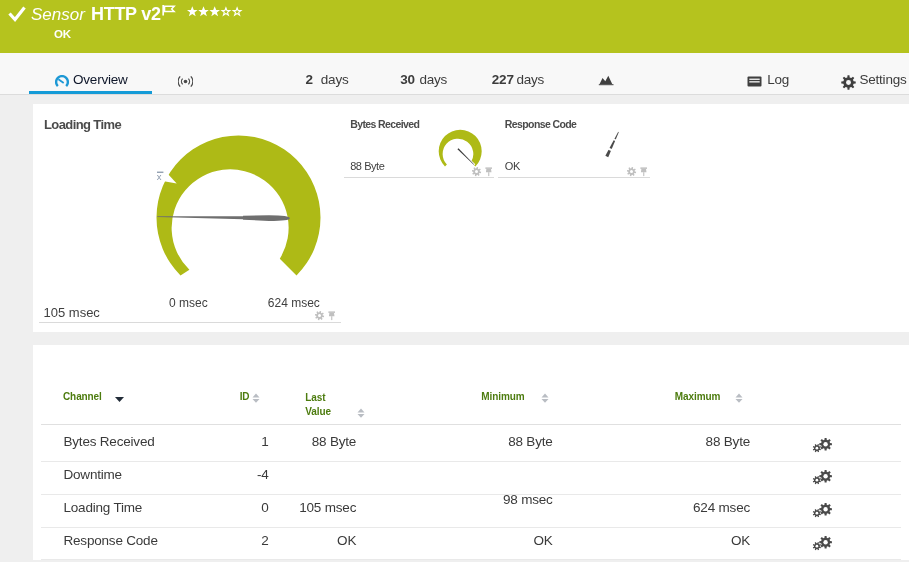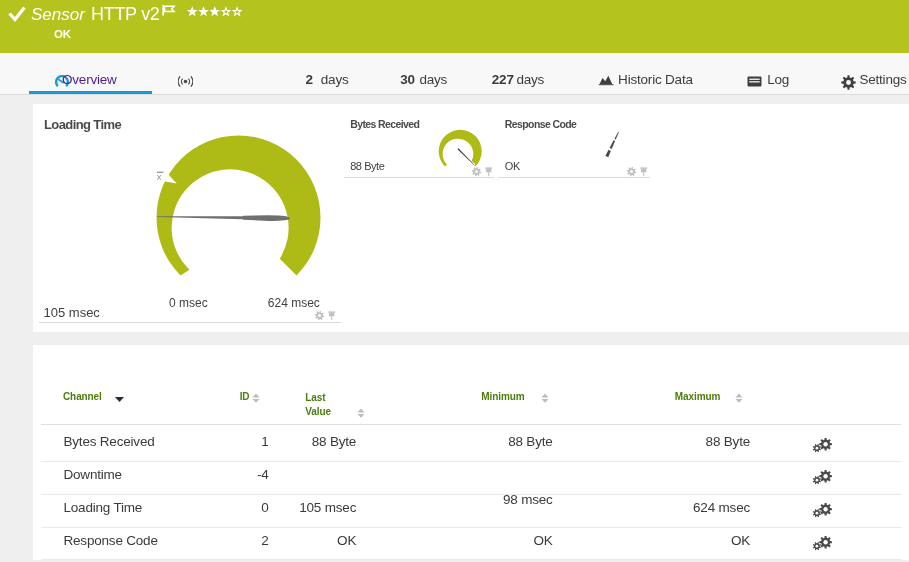--- a/index.html
+++ b/index.html
@@ -10,7 +10,7 @@
 
 #hdr { left:0; top:0; width:909px; height:53px; background:#b5c31e; color:#fff; }
 #hdr .sensor { left:31px; top:4.5px; font-size:17px; font-style:italic; }
-#hdr .name { left:91px; top:3.5px; font-size:18px; font-weight:normal; letter-spacing:-0.3px; }
+#hdr .name { left:91px; top:3.5px; font-size:18px; font-weight:bold; letter-spacing:-0.3px; }
 #hdr .ok { left:54px; top:27.5px; font-size:11.5px; font-weight:bold; letter-spacing:-0.3px; }
 
 #tabs { left:0; top:53px; width:909px; height:42px; background:#f8f8f8; border-bottom:1px solid #dcdcdc; }

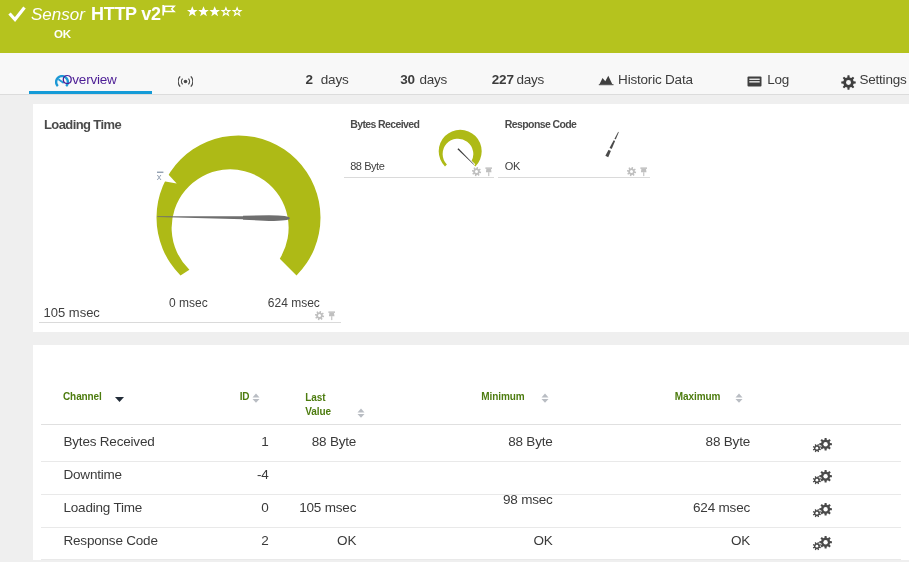--- a/index.html
+++ b/index.html
@@ -60,7 +60,7 @@
       <path d="M2.83 11.17 A5.9 5.9 0 1 1 11.17 11.17" fill="none" stroke="#1d98d5" stroke-width="2.4"></path>
       <path d="M3.4 4.3 L8.7 7.9" stroke="#1d98d5" stroke-width="1.8"></path>
     </svg>
-    <div class="tab" style="left:62px;color:#4c1d95;letter-spacing:-0.2px">Overview</div>
+    <div class="tab" style="left:73px;color:#0f172a;letter-spacing:-0.2px">Overview</div>
     <svg class="abs" style="left:178px;top:22.5px" width="15" height="11" viewBox="0 0 15 11">
       <circle cx="7.5" cy="5.5" r="1.8" fill="#4a4a4a"></circle>
       <path d="M4.6 2.7 A4 4 0 0 0 4.6 8.3" fill="none" stroke="#4a4a4a" stroke-width="1.2"></path>

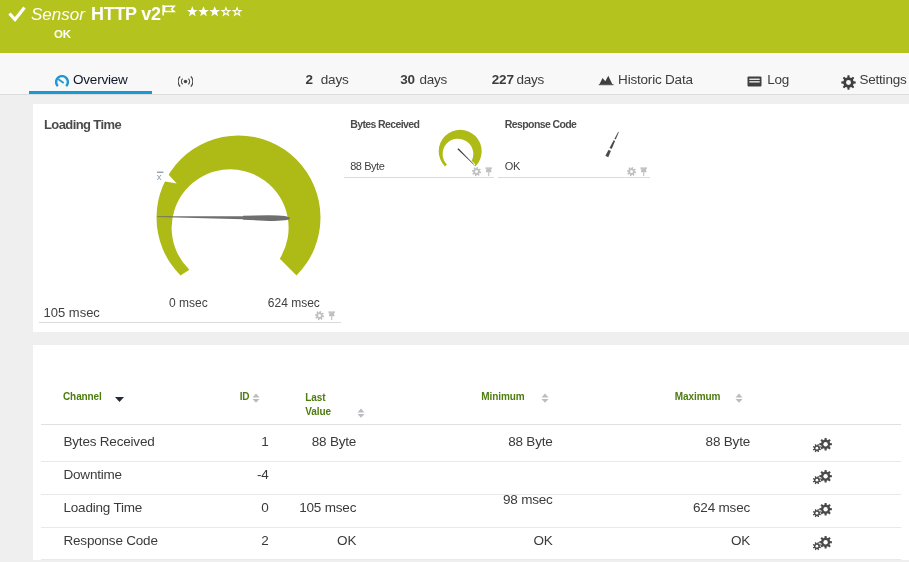--- a/index.html
+++ b/index.html
@@ -78,7 +78,6 @@
       <path d="M0.8 0 L0.8 10.2 L15.5 10.2 L15.5 9.2 L0.8 9.2" fill="#3f3f3f"></path>
       <path d="M1.5 9.2 L4.5 3 L7.3 6.3 L10.3 0.8 L14.3 9.2 Z" fill="#3f3f3f"></path>
     </svg>
-    <div class="tab" style="left:618.1px">Historic Data</div>
     <svg class="abs" style="left:747.2px;top:22.5px" width="15" height="11" viewBox="0 0 15 11">
       <rect x="0.5" y="0.5" width="14" height="10" rx="1" fill="#3f3f3f"></rect>
       <rect x="2.3" y="2.6" width="10.4" height="1.3" fill="#f8f8f8"></rect>

